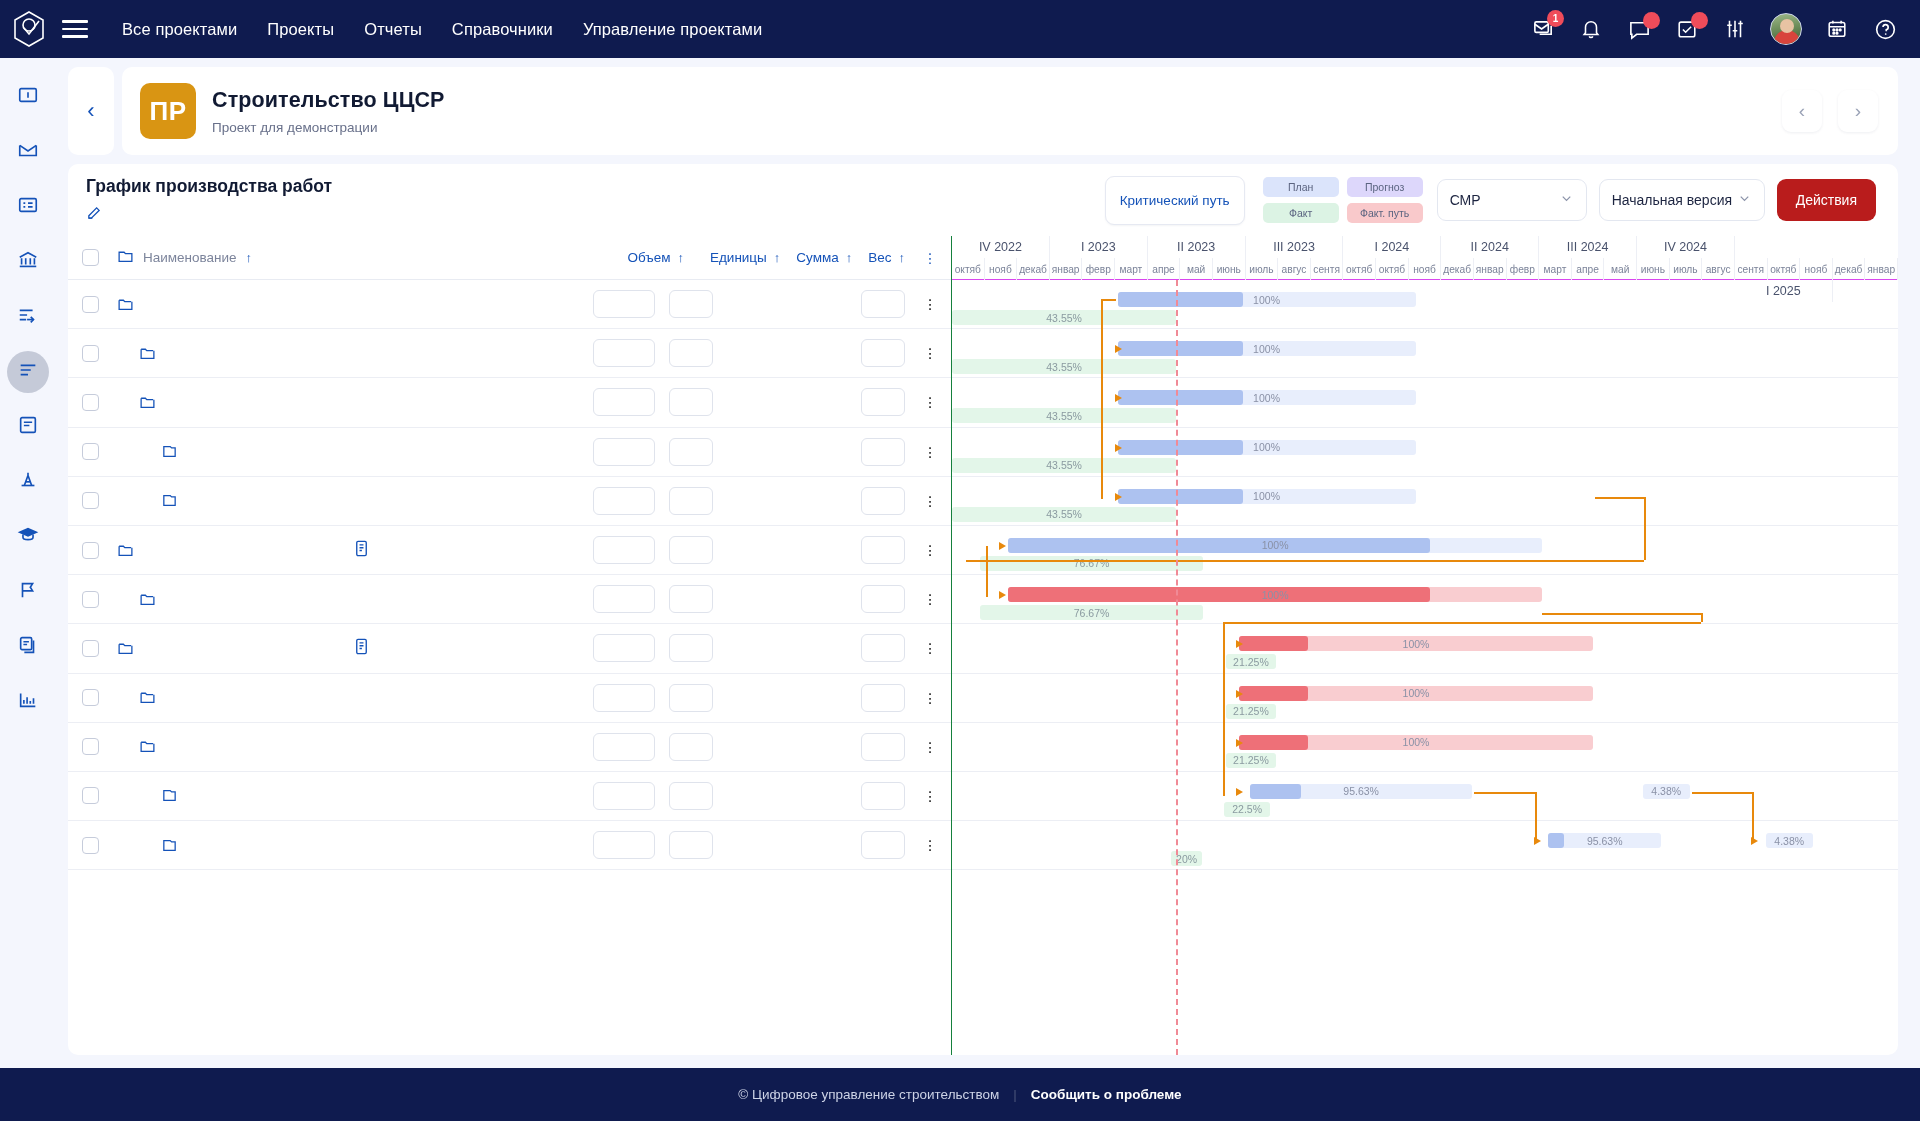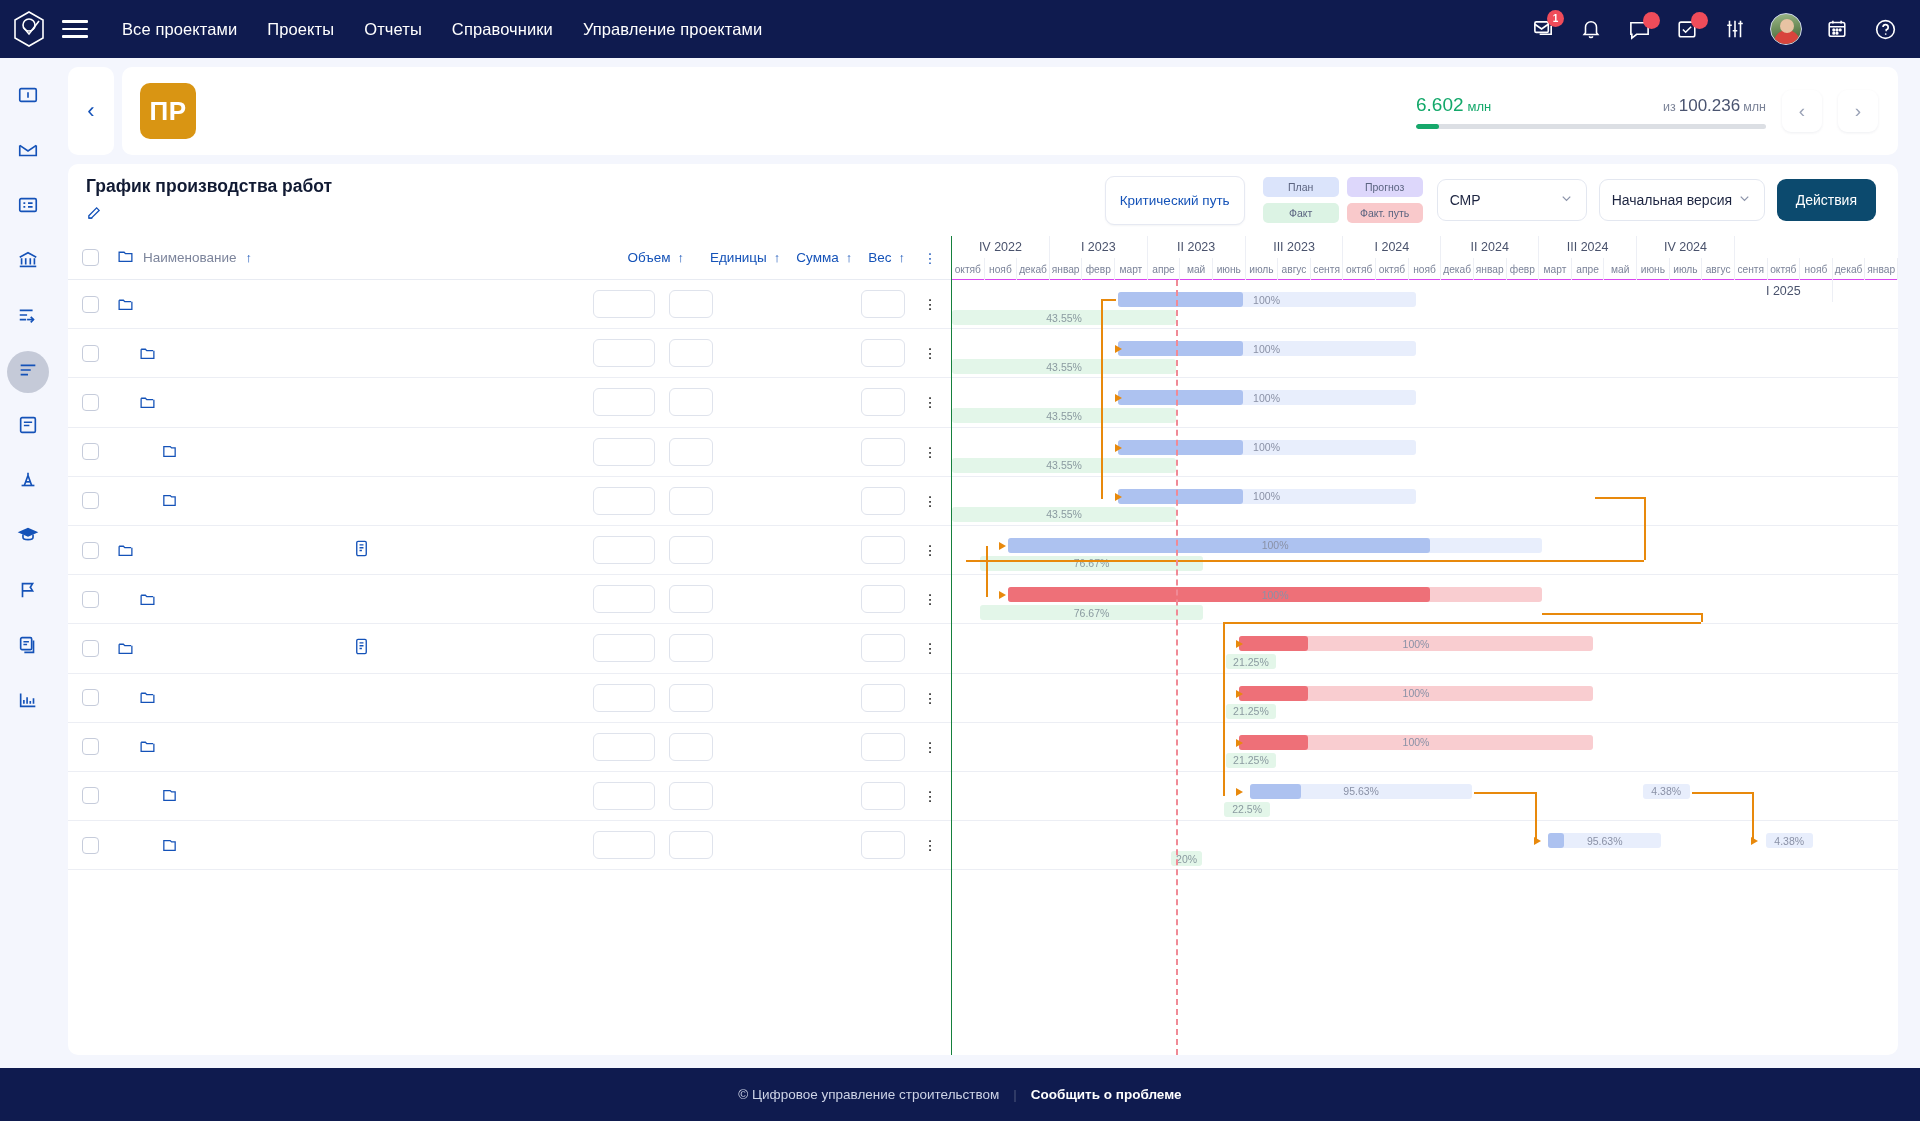--- a/index.html
+++ b/index.html
@@ -398,6 +398,10 @@
     <div class="back-card">‹</div>
     <div class="proj-card">
       <div class="proj-avatar">ПР</div>
+      <div class="proj-text">
+        <div class="proj-title">Строительство ЦЦСР</div>
+        <div class="proj-sub">Проект для демонстрации</div>
+      </div>
       <div class="proj-metrics">
         <div class="metric-block">
           <div class="metric-row">

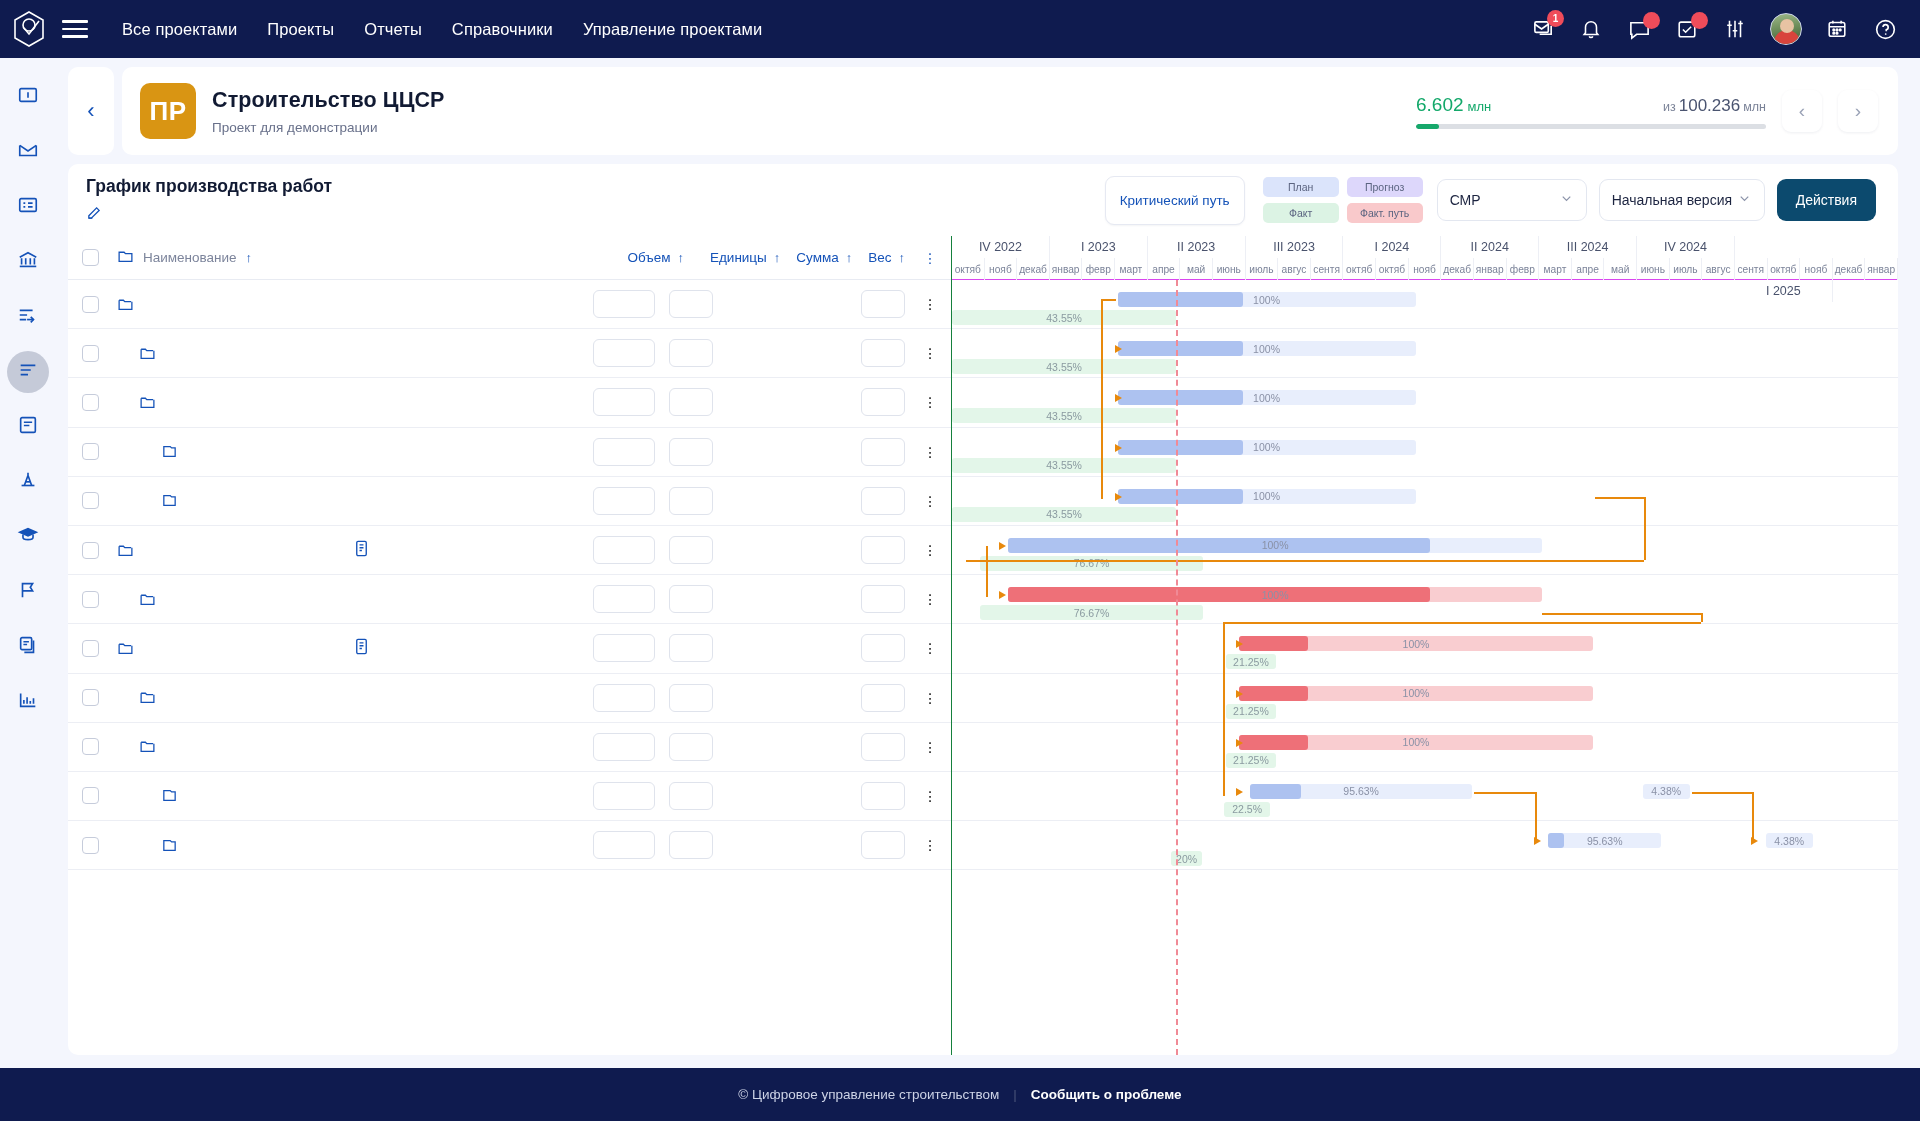--- a/index.html
+++ b/index.html
@@ -403,19 +403,6 @@
         <div class="proj-sub">Проект для демонстрации</div>
       </div>
       <div class="proj-metrics">
-        <div class="metric-block">
-          <div class="metric-row">
-            <div class="m-cur">
-              <span>6.602</span><span class="u">млн</span>
-            </div>
-            <div class="m-tot">
-              <span class="p">из</span><span>100.236</span><span class="u">млн</span>
-            </div>
-          </div>
-          <div class="m-bar">
-              <i id="budget-fill" style="width: 6.6%;"></i>
-            </div>
-        </div>
         <div class="nav-sq">‹</div>
         <div class="nav-sq">›</div>
       </div>

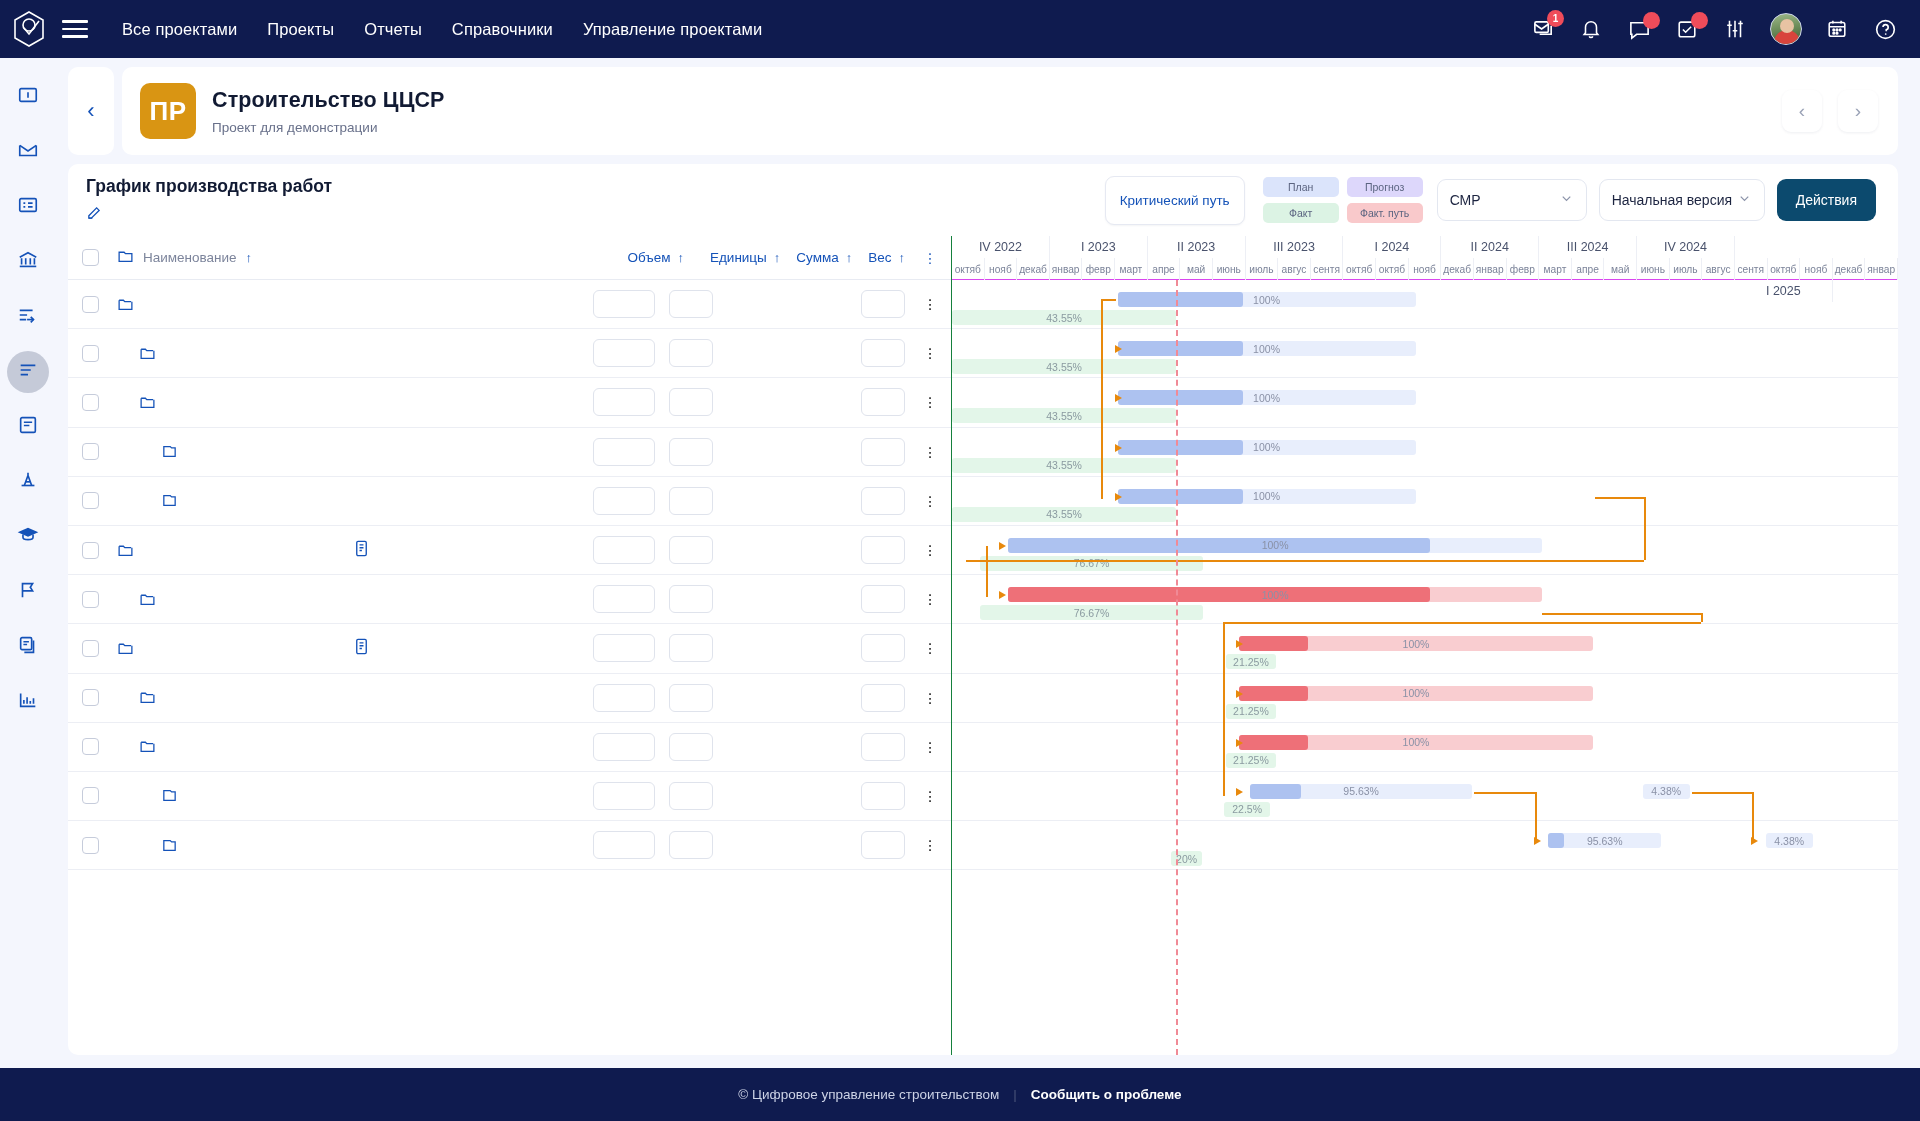--- a/index.html
+++ b/index.html
@@ -139,7 +139,7 @@
   .select.wide { width: 166px; }
   .select .chev { margin-left: auto; color: #8b93a9; }
   .act-btn {
-    background: #0c4a6e; color: #fff; border-radius: 9px; font-size: 14px;
+    background: #b91c1c; color: #fff; border-radius: 9px; font-size: 14px;
     padding: 13px 19px; cursor: pointer; white-space: nowrap; text-align: center;
   }
 

